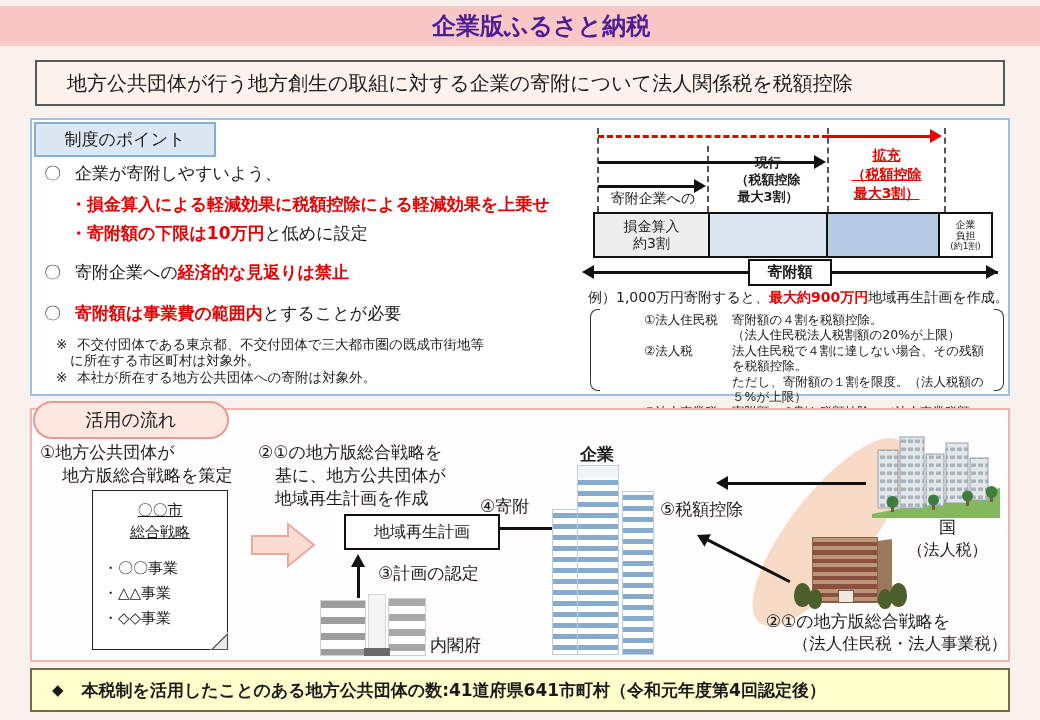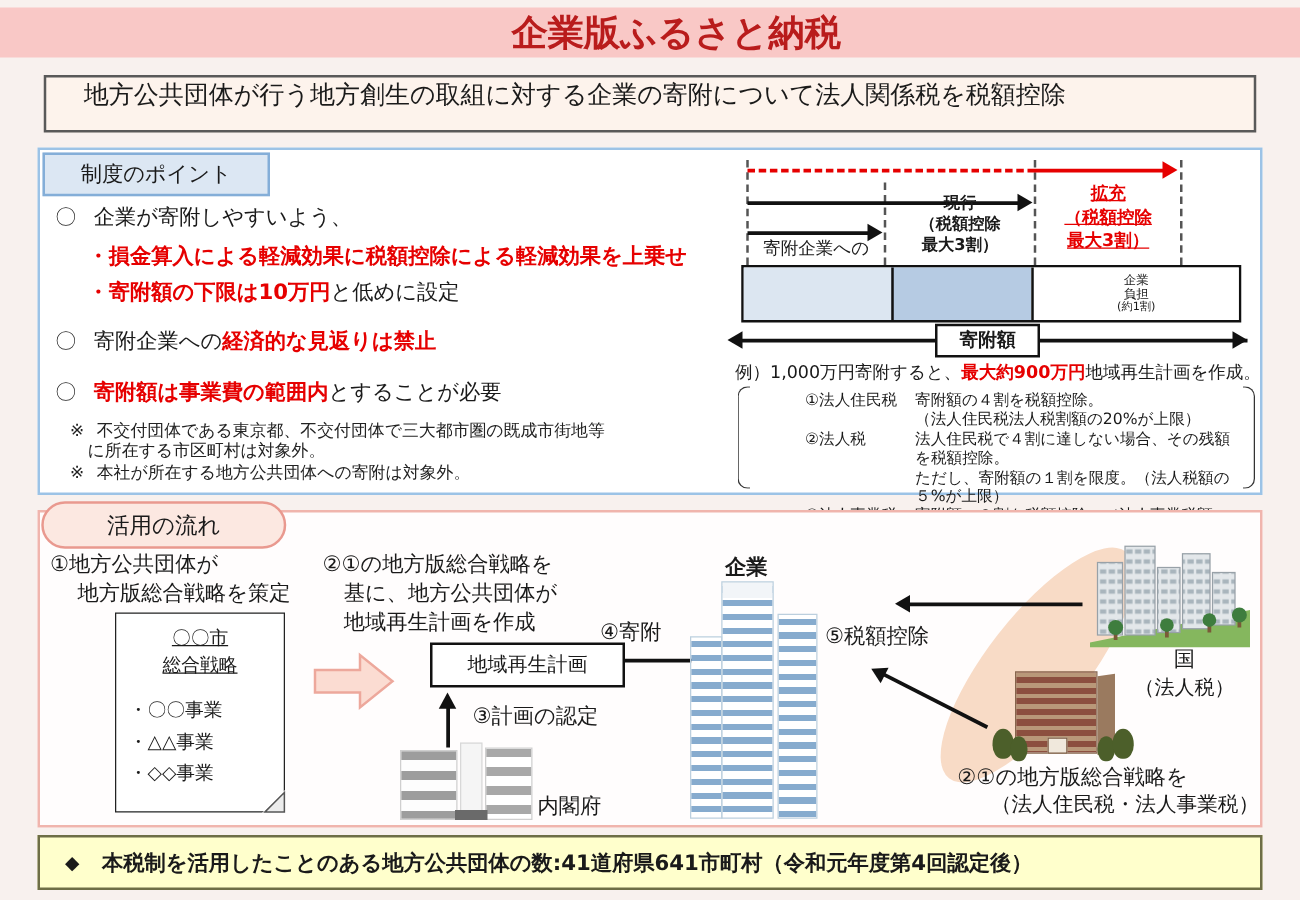--- a/index.html
+++ b/index.html
@@ -9,7 +9,7 @@
 
   
   .hdr { left:0; top:6px; width:1040px; height:40px; background:#f9c8c6; }
-  .hdr-title { width:100%; text-align:center; font-size:29px; font-weight:bold; line-height:40px; color:#b91c1c;padding-left:42px; }
+  .hdr-title { width:100%; text-align:center; font-size:24px; font-weight:bold; line-height:40px; color:#4c1d95;padding-left:42px; }
 
   
   .subbox { left:35px; top:60px; width:970px; height:46px; background:#fdf3ec; border:2px solid #595959; display:flex; padding-left:30px; font-size:20px; }

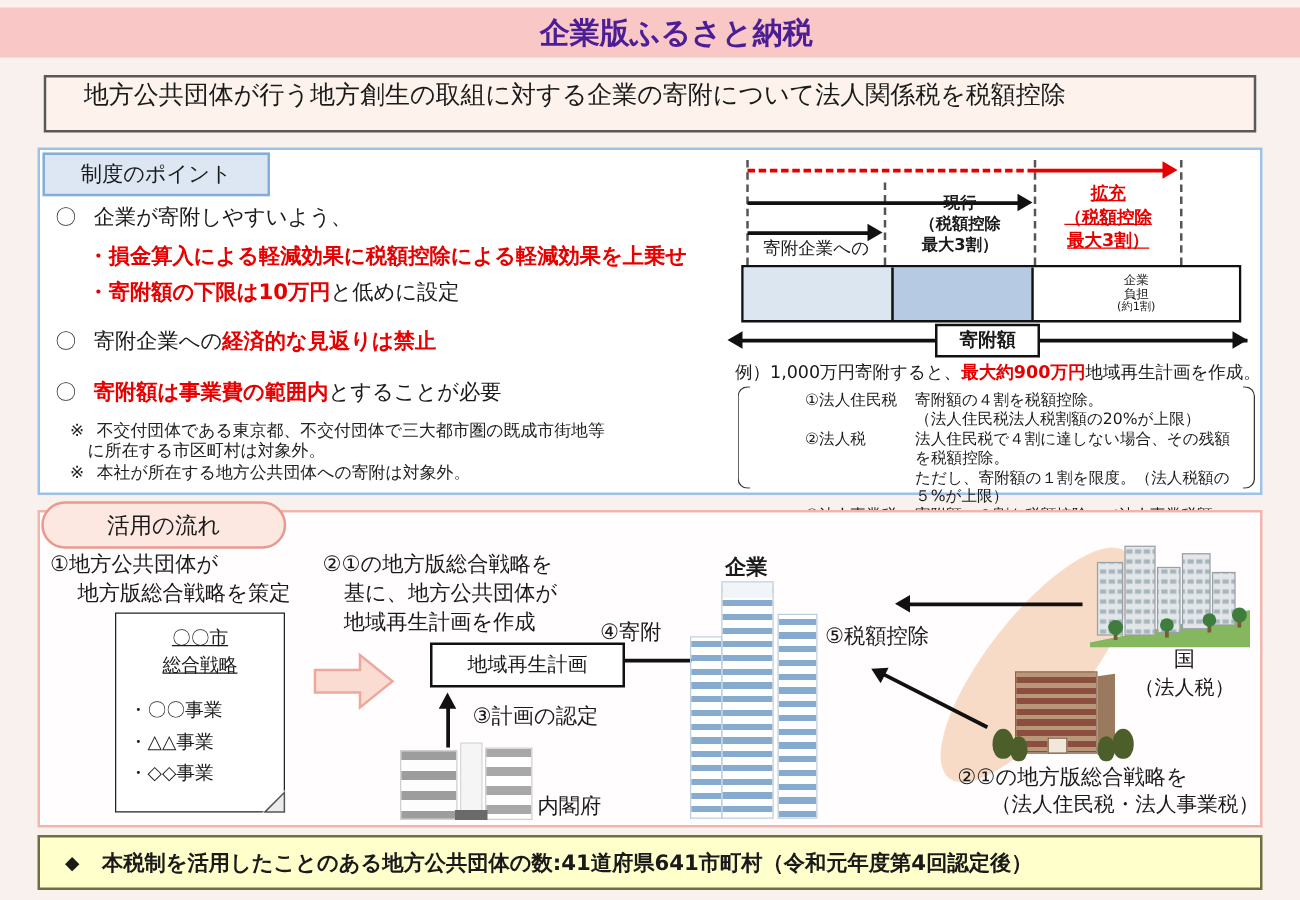--- a/index.html
+++ b/index.html
@@ -12,7 +12,7 @@
   .hdr-title { width:100%; text-align:center; font-size:24px; font-weight:bold; line-height:40px; color:#4c1d95;padding-left:42px; }
 
   
-  .subbox { left:35px; top:60px; width:970px; height:46px; background:#fdf3ec; border:2px solid #595959; display:flex; padding-left:30px; font-size:20px; }
+  .subbox { left:35px; top:60px; width:970px; height:46px; background:#fdf3ec; border:2px solid #595959; display:flex; align-items:center; padding-left:30px; font-size:20px; }
 
   
   .points-sec { left:30px; top:118px; width:980px; height:278px; background:#ffffff; border:2px solid #9cc3e6; }

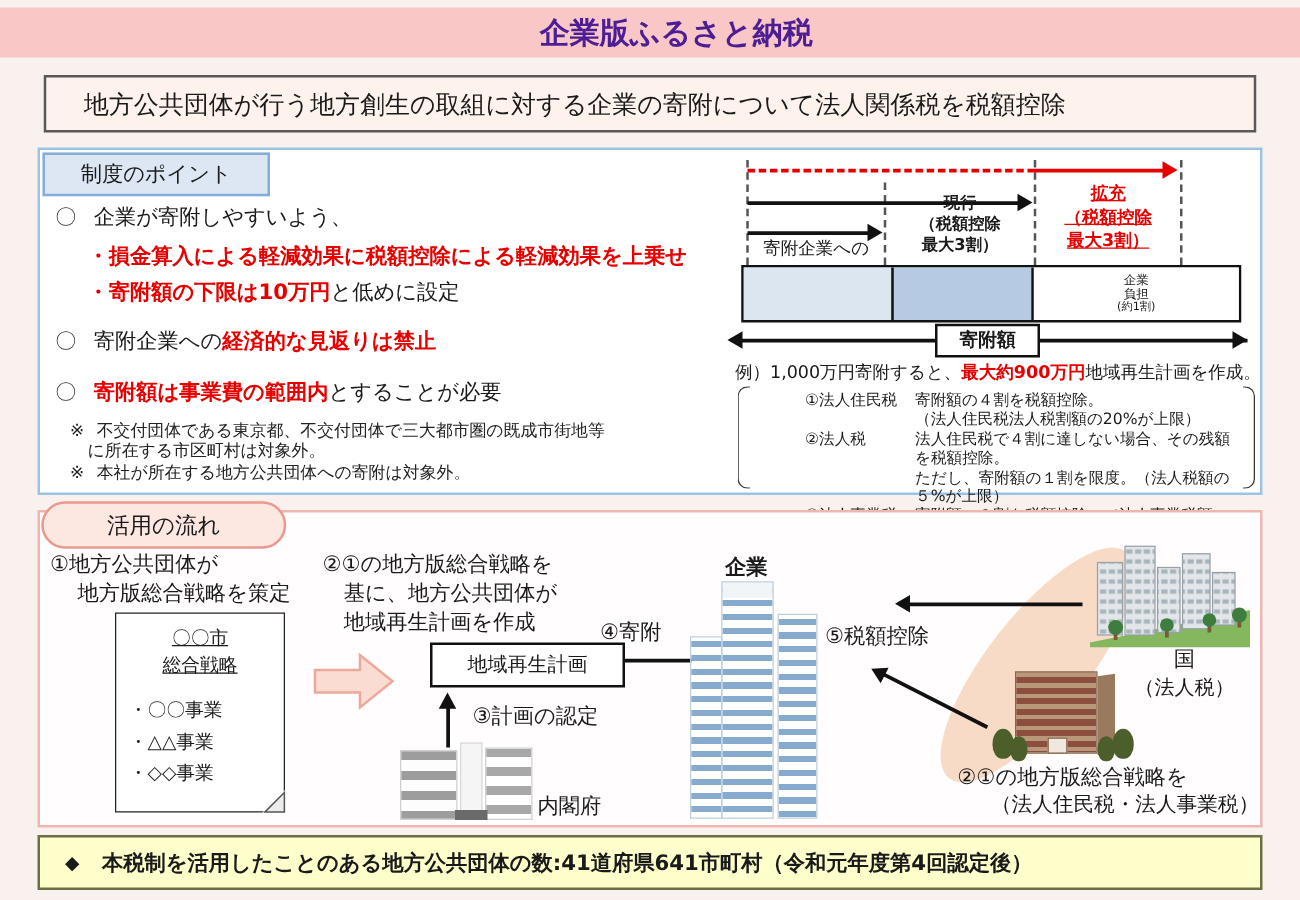--- a/index.html
+++ b/index.html
@@ -147,6 +147,10 @@
   </div>
 
   <div class="abs bar">
+    <div class="seg seg1">
+      <div>損金算入</div>
+      <div>約3割</div>
+    </div>
     <div class="seg seg2"></div>
     <div class="seg seg3"></div>
     <div class="seg seg4">

